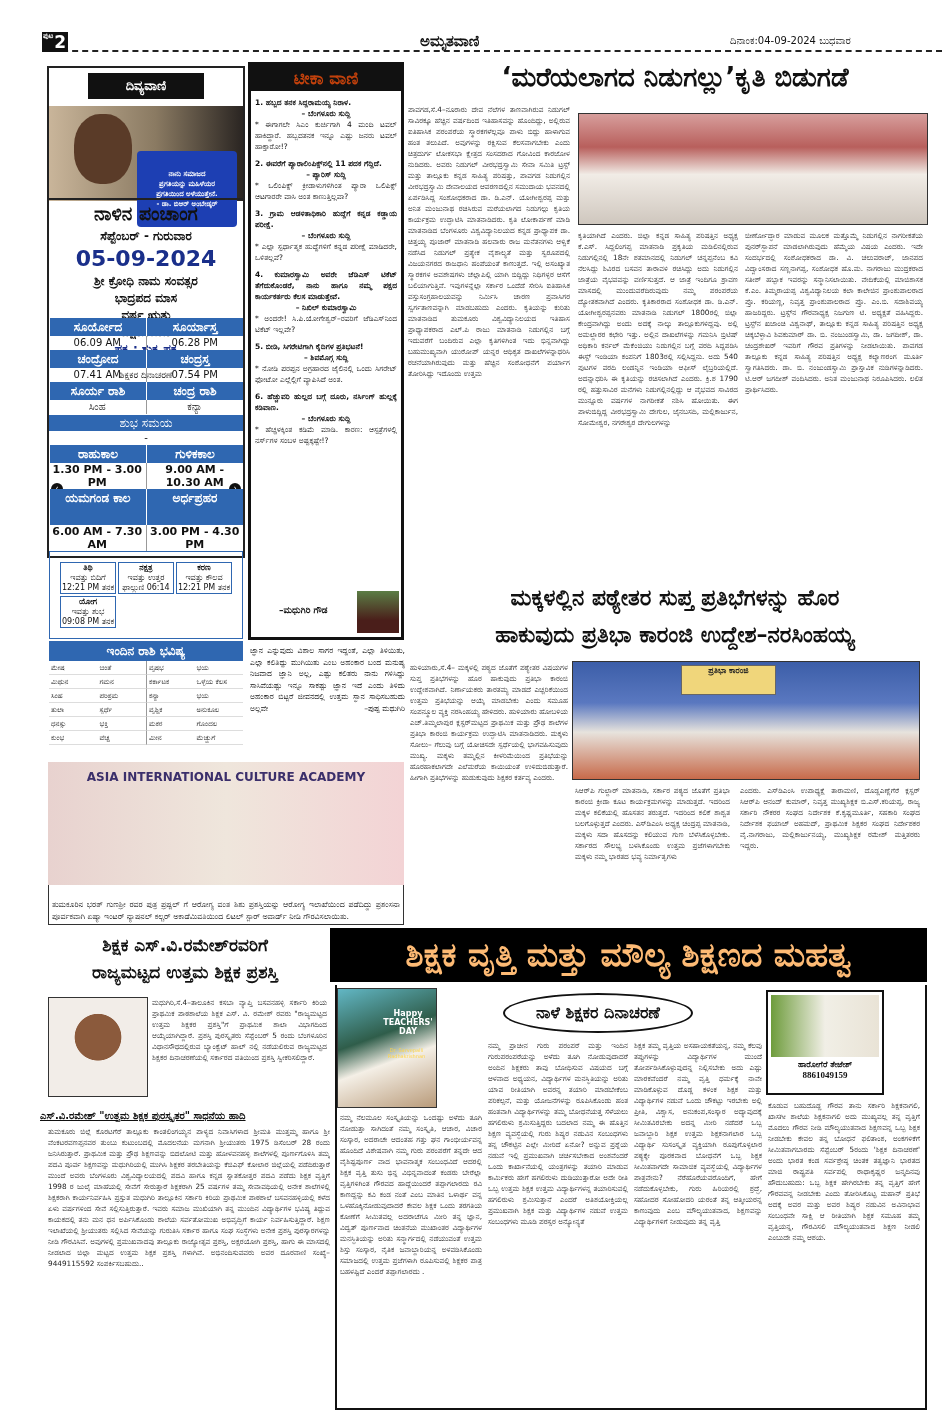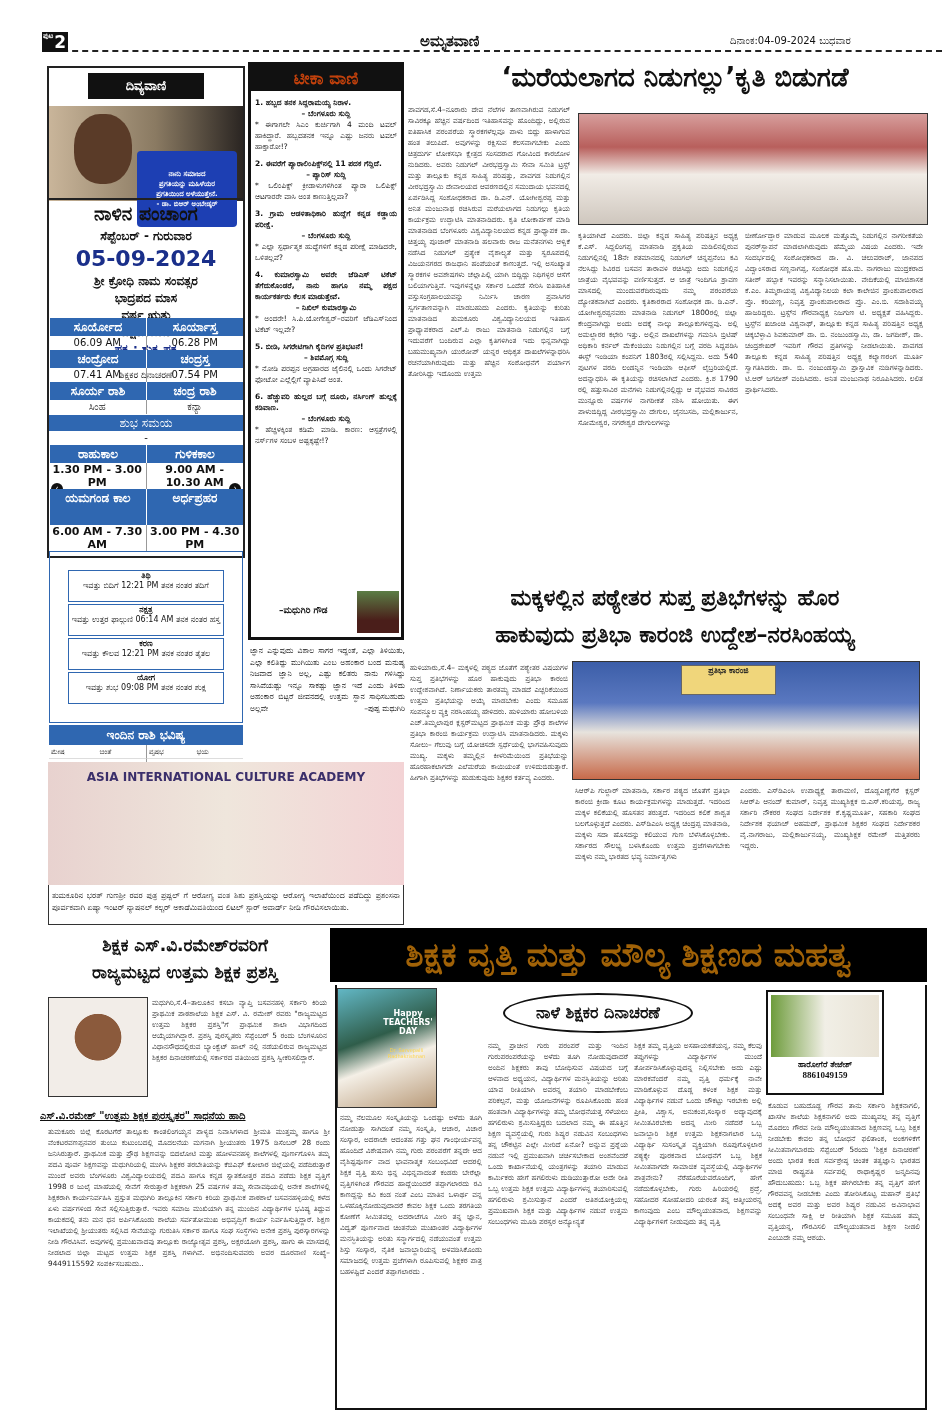--- a/index.html
+++ b/index.html
@@ -30,7 +30,7 @@
 .gr>div:last-child{border-right:none}
 .ghrow{display:flex}
 .ghrow>div{flex:1;background:#2f67b1;color:#fff;font-weight:bold;font-size:12px;text-align:center;height:18px;line-height:18px;border-left:1px solid #fff}
-.tg{display:grid;grid-template-columns:1fr;gap:2px;padding:18px;border:1px solid #2f67b1}
+.tg{display:grid;grid-template-columns:1fr 1fr 1fr;gap:2px;padding:10px;border:1px solid #2f67b1}
 .tg>div{border:1px solid #2f67b1;font-size:8px;text-align:center;line-height:10px;height:32px;overflow:hidden}
 .tg b{display:block}
 .rashi-head{background:#2f67b1;color:#fff;text-align:center;font-size:12px;font-weight:bold;height:20px;line-height:20px;margin-top:2px}

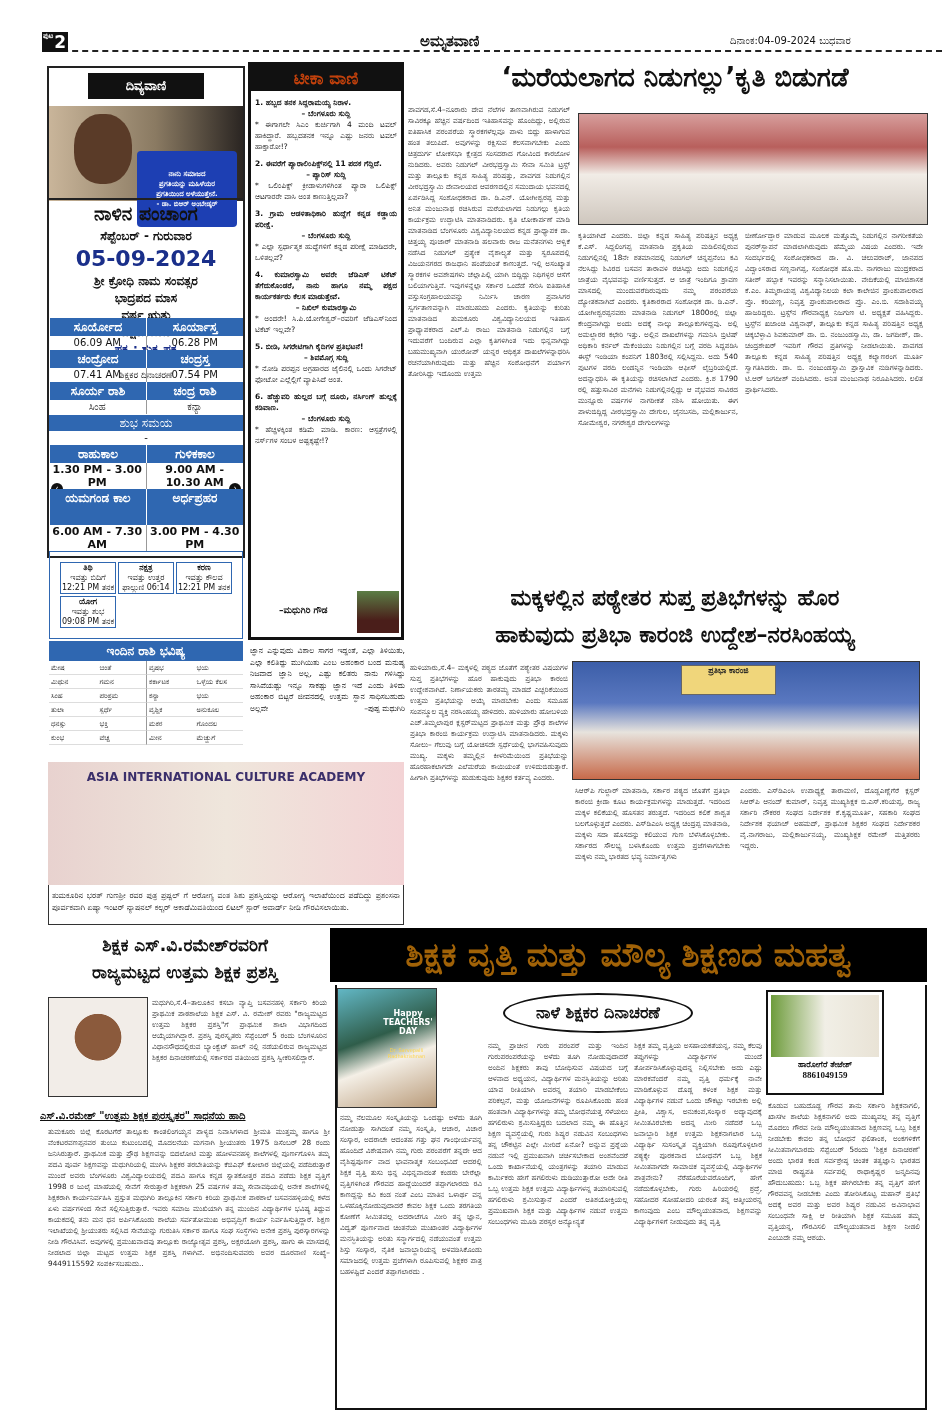--- a/index.html
+++ b/index.html
@@ -50,7 +50,7 @@
 .col{font-size:7.3px;line-height:11px;text-align:justify;color:#222}
 .photo{background:#b7a28a;border:1px solid #333}
 .award-photo{left:48px;top:762px;width:356px;height:123px;background:linear-gradient(90deg,#e8d2cf,#efe6dc 50%,#f3d3d5);}
-.award-cap{left:48px;top:885px;width:356px;height:40px;border:1px solid #333;border-top:none;font-size:7.8px;line-height:11.5px;padding:5px 3px;text-align:justify}
+.award-cap{left:48px;top:885px;width:356px;height:40px;border:1px solid #333;border-top:none;font-size:7.8px;line-height:11.5px;padding:14px 3px;text-align:justify}
 .black-banner{left:330px;top:928px;width:597px;height:54px;background:#000;color:#a16207;font-size:33px;font-weight:bold;text-align:center;line-height:54px}
 .oval{left:503px;top:993px;width:190px;height:40px;border:2px solid #111;border-radius:50%;text-align:center;font-size:16px;font-weight:bold;line-height:36px}
 .side-photo-box{left:766px;top:990px;width:118px;height:105px;border:2px solid #111}

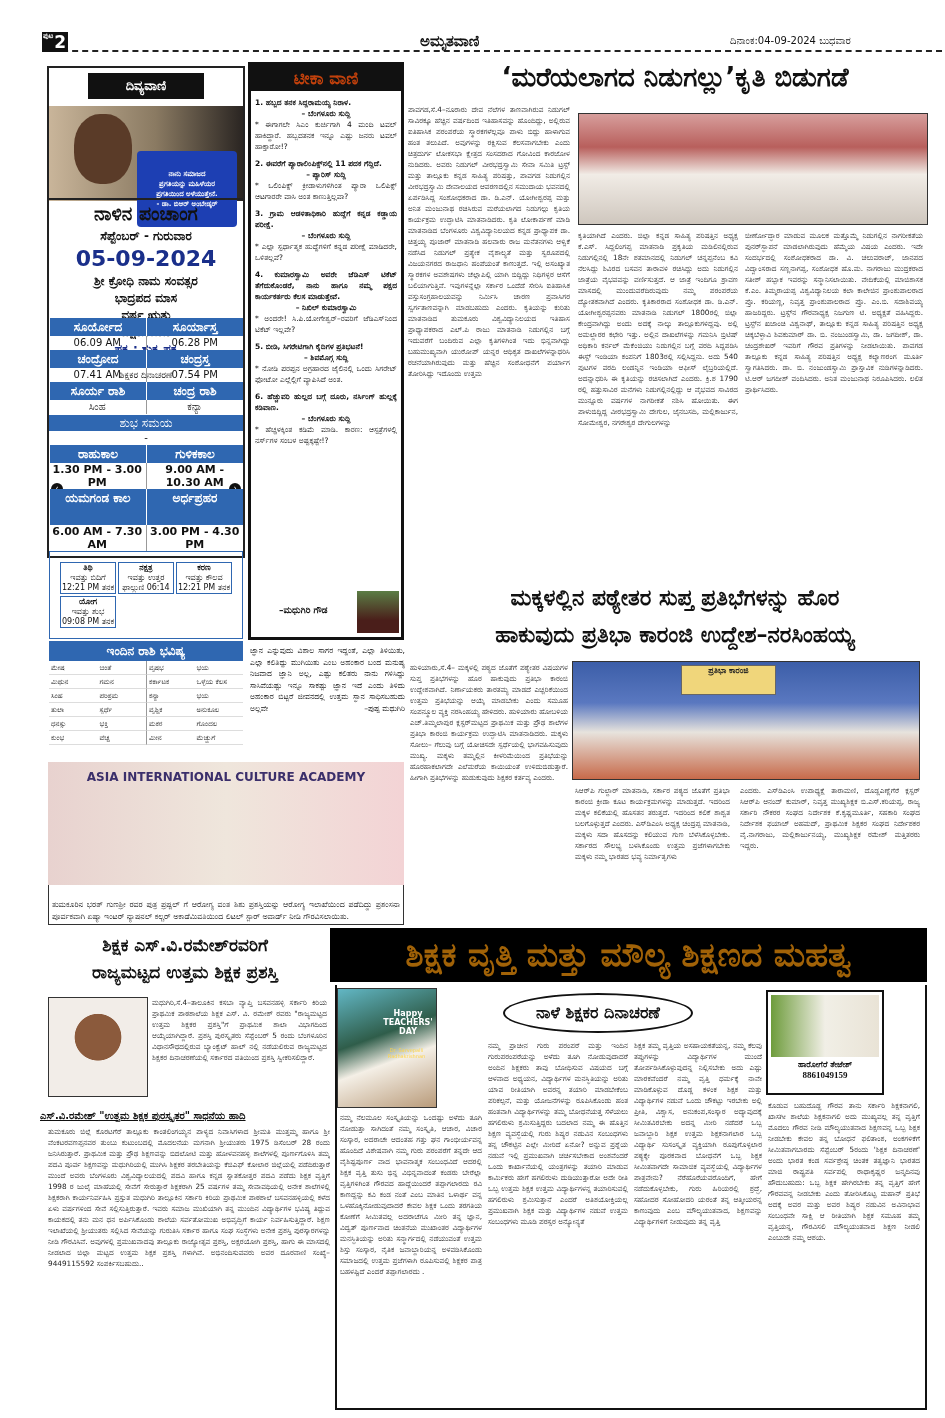--- a/index.html
+++ b/index.html
@@ -51,7 +51,7 @@
 .photo{background:#b7a28a;border:1px solid #333}
 .award-photo{left:48px;top:762px;width:356px;height:123px;background:linear-gradient(90deg,#e8d2cf,#efe6dc 50%,#f3d3d5);}
 .award-cap{left:48px;top:885px;width:356px;height:40px;border:1px solid #333;border-top:none;font-size:7.8px;line-height:11.5px;padding:14px 3px;text-align:justify}
-.black-banner{left:330px;top:928px;width:597px;height:54px;background:#000;color:#a16207;font-size:33px;font-weight:bold;text-align:center;line-height:54px}
+.black-banner{left:330px;top:928px;width:597px;height:54px;background:#000;color:#fdba74;font-size:33px;font-weight:bold;text-align:center;line-height:54px}
 .oval{left:503px;top:993px;width:190px;height:40px;border:2px solid #111;border-radius:50%;text-align:center;font-size:16px;font-weight:bold;line-height:36px}
 .side-photo-box{left:766px;top:990px;width:118px;height:105px;border:2px solid #111}
 .final-border{left:335px;top:985px;width:592px;height:425px;border:2px solid #111;border-top:none}

